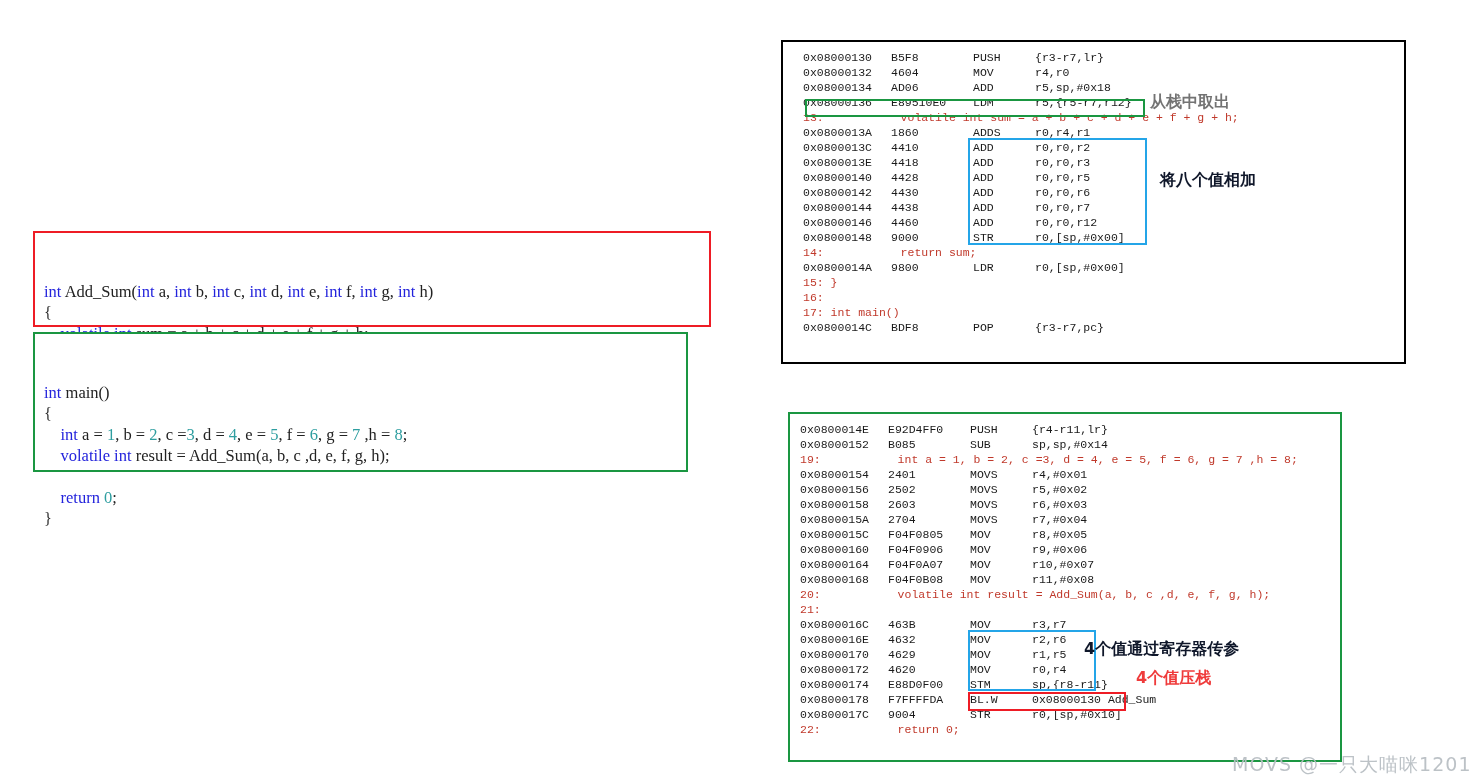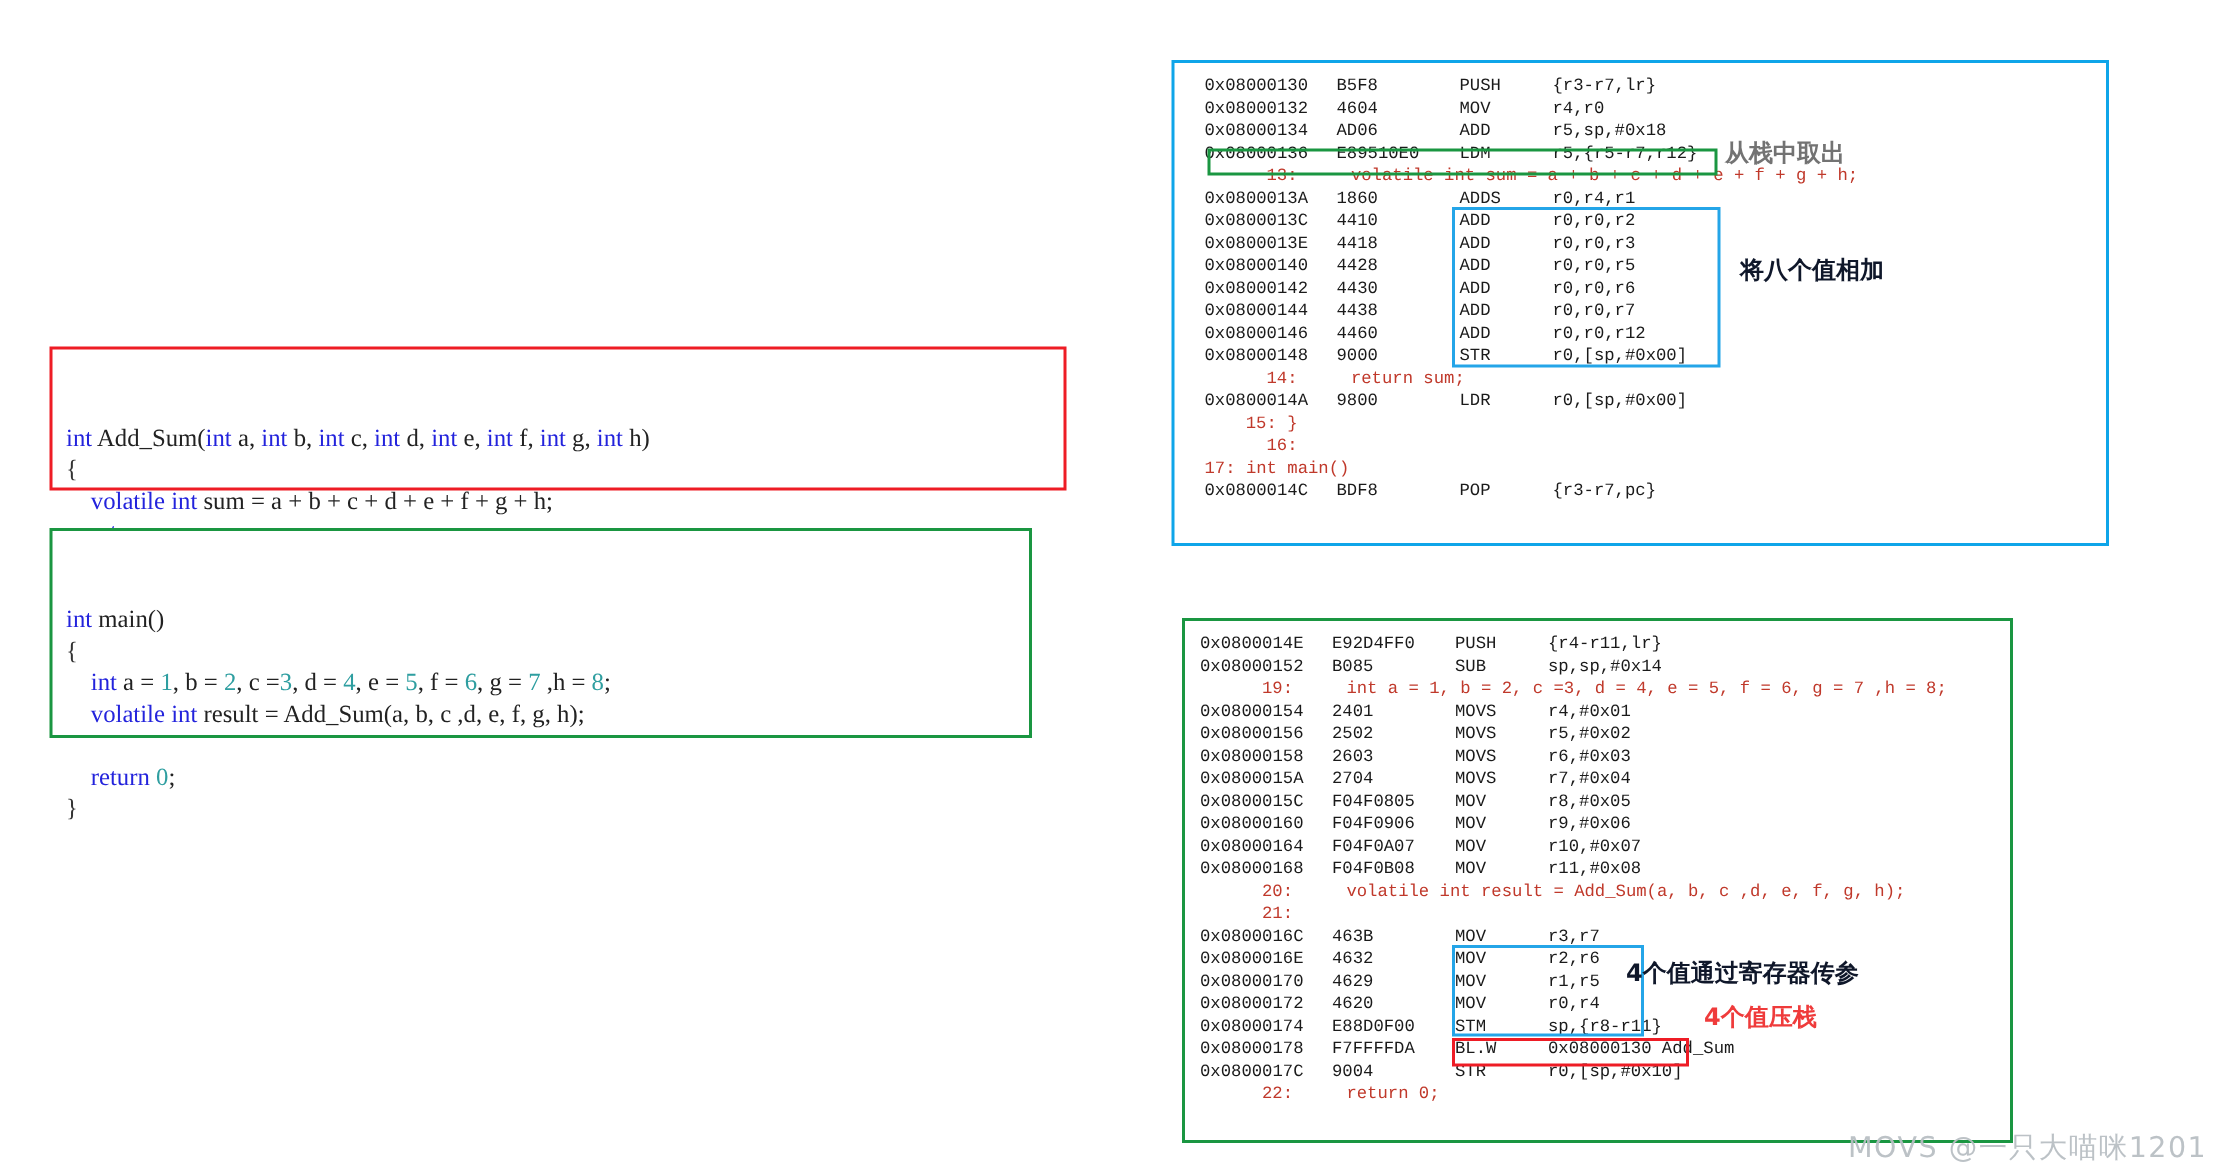--- a/index.html
+++ b/index.html
@@ -63,7 +63,7 @@
     top: 40px;
     width: 625px;
     height: 324px;
-    border: 2px solid #0ea5e9;
+    border: 2px solid #000000;
   }
   #asm-bottom {
     left: 788px;

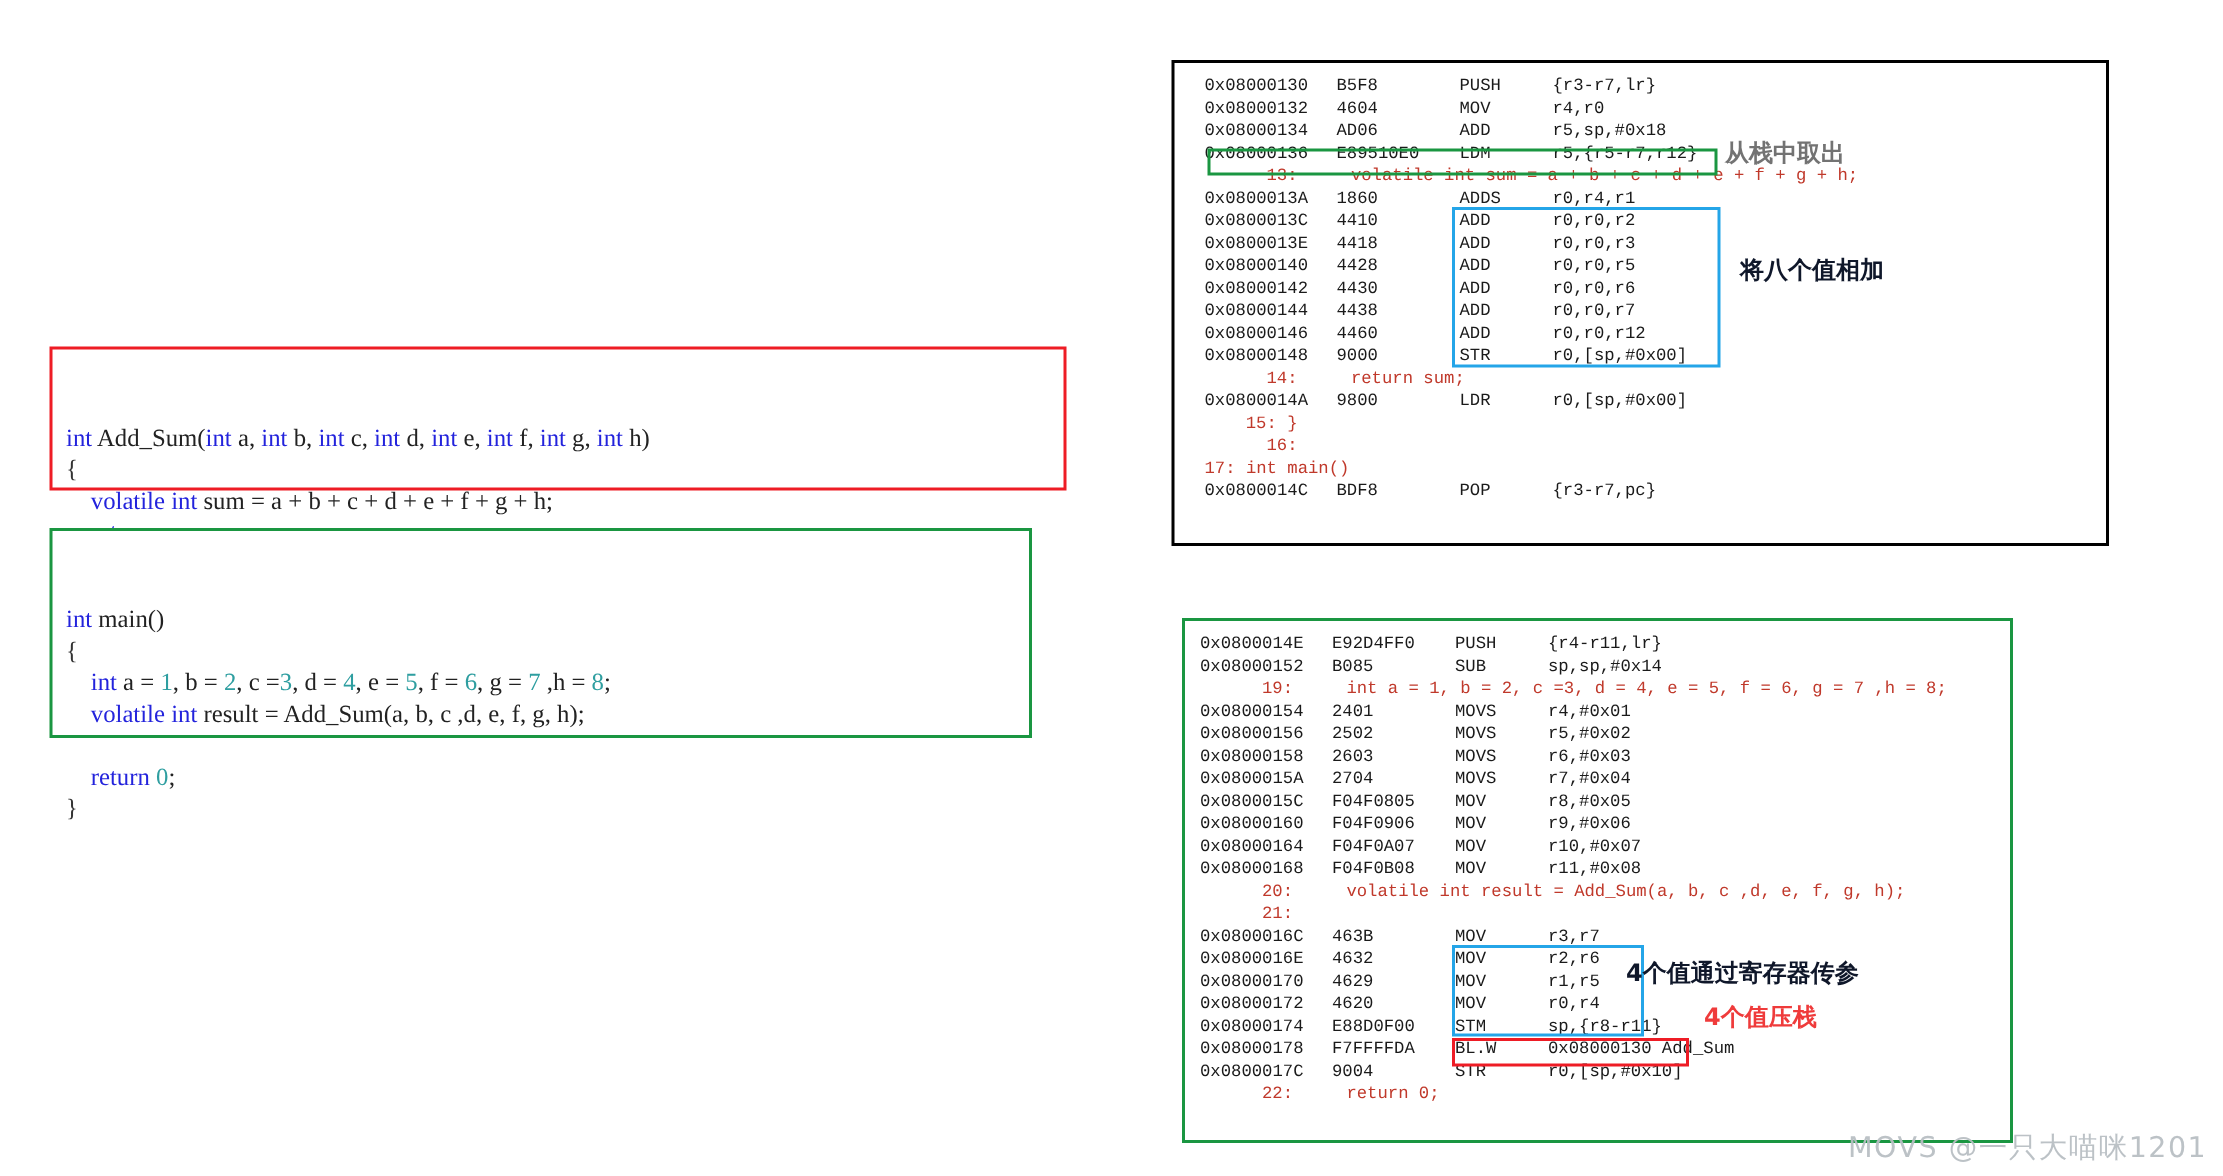--- a/index.html
+++ b/index.html
@@ -92,7 +92,7 @@
   .asm-row.srcline .lineno {
     display: inline-block;
     width: 62px;
-    text-align: right;
+    text-align: left;
     padding-right: 8px;
   }
   .asm-row.srcline .srctext { display: inline-block; }

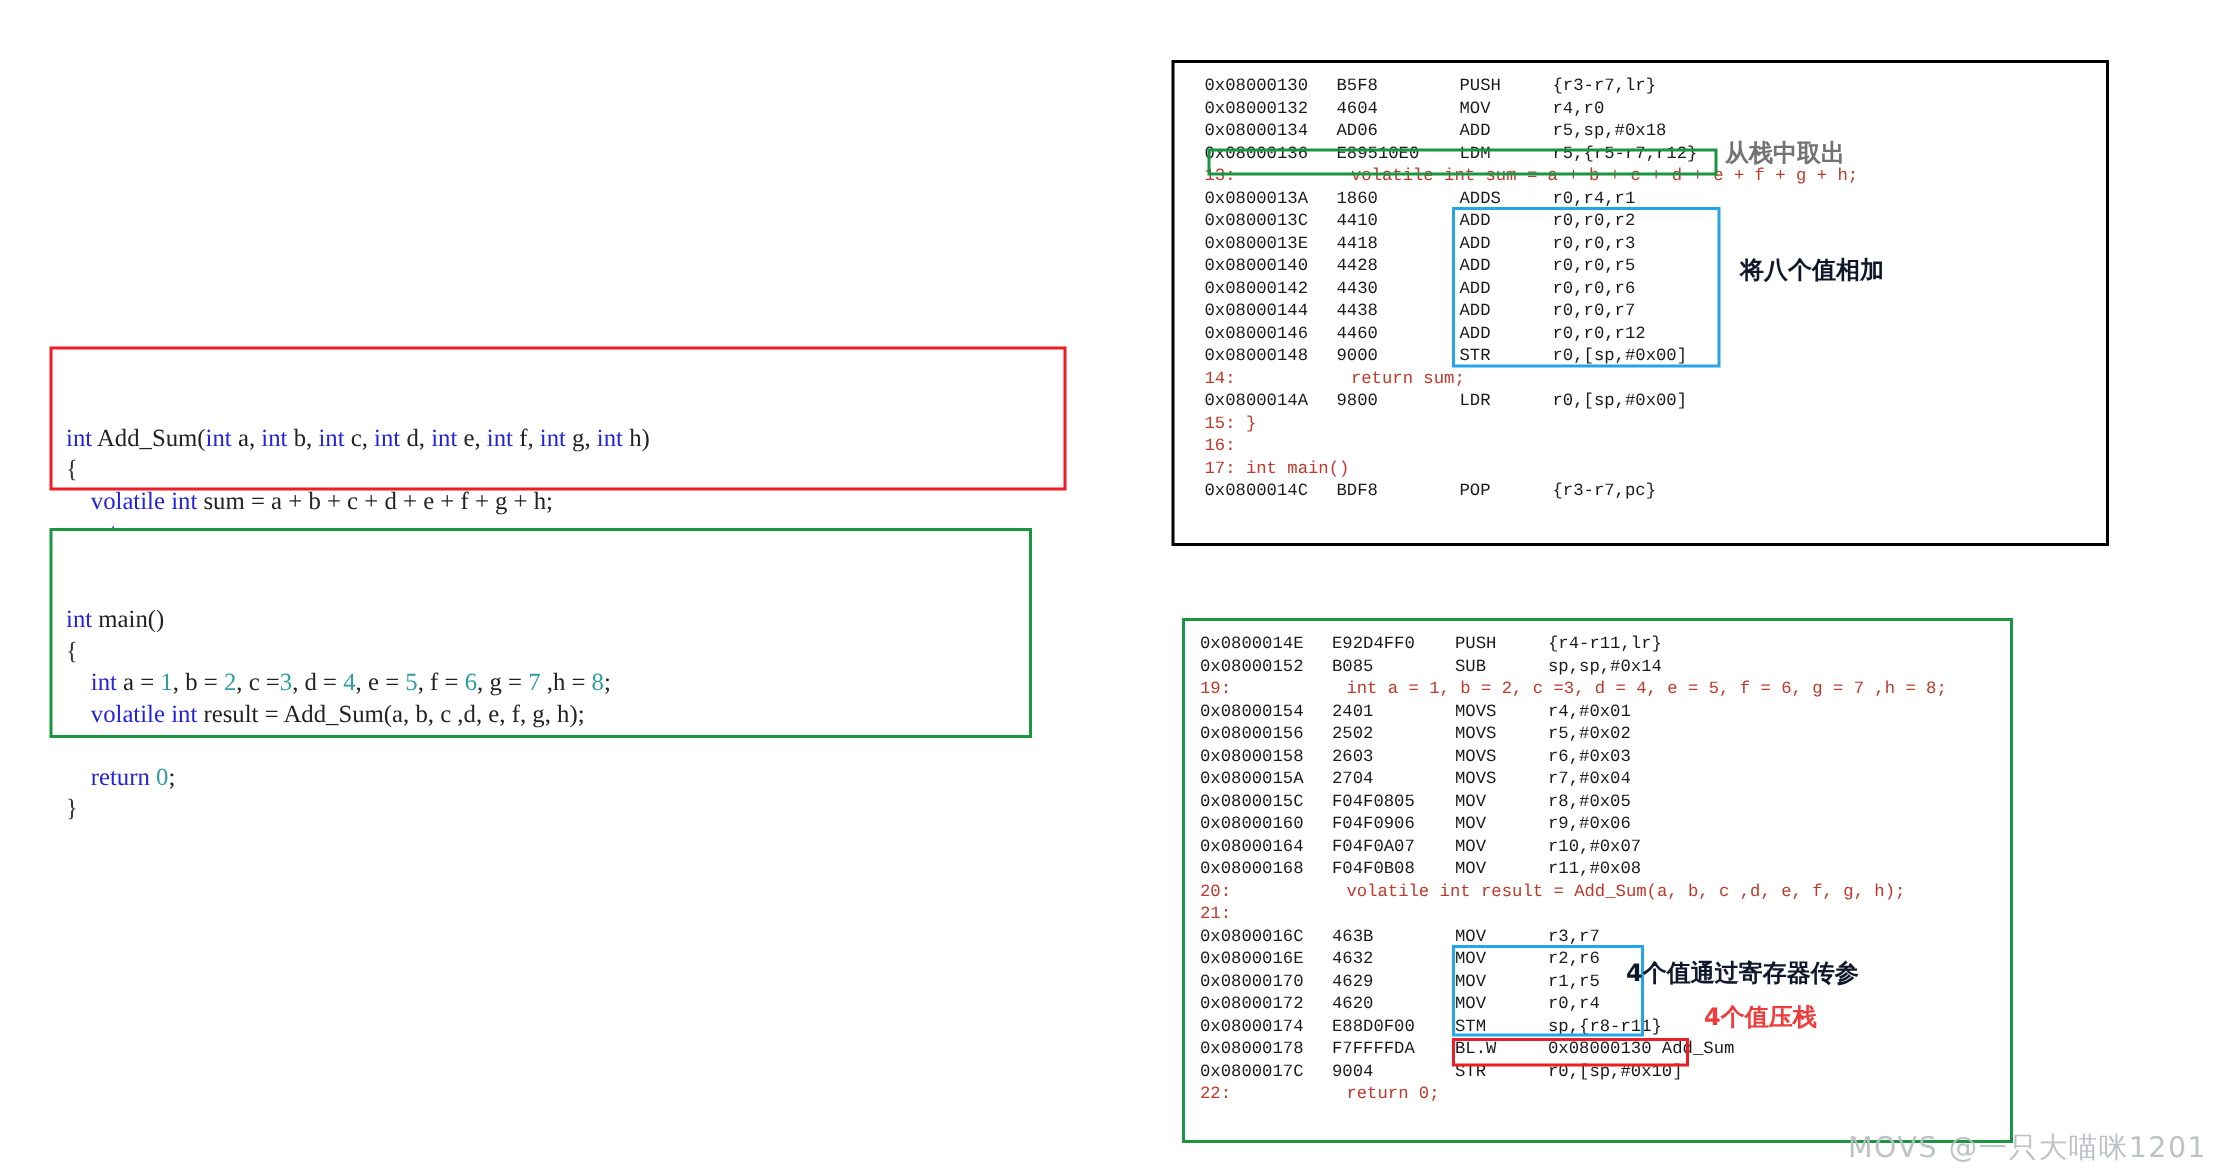--- a/index.html
+++ b/index.html
@@ -36,7 +36,7 @@
   }
   #src-main {
     left: 33px;
-    top: 352px;
+    top: 332px;
     width: 655px;
     height: 140px;
     border: 2px solid #1a9641;

